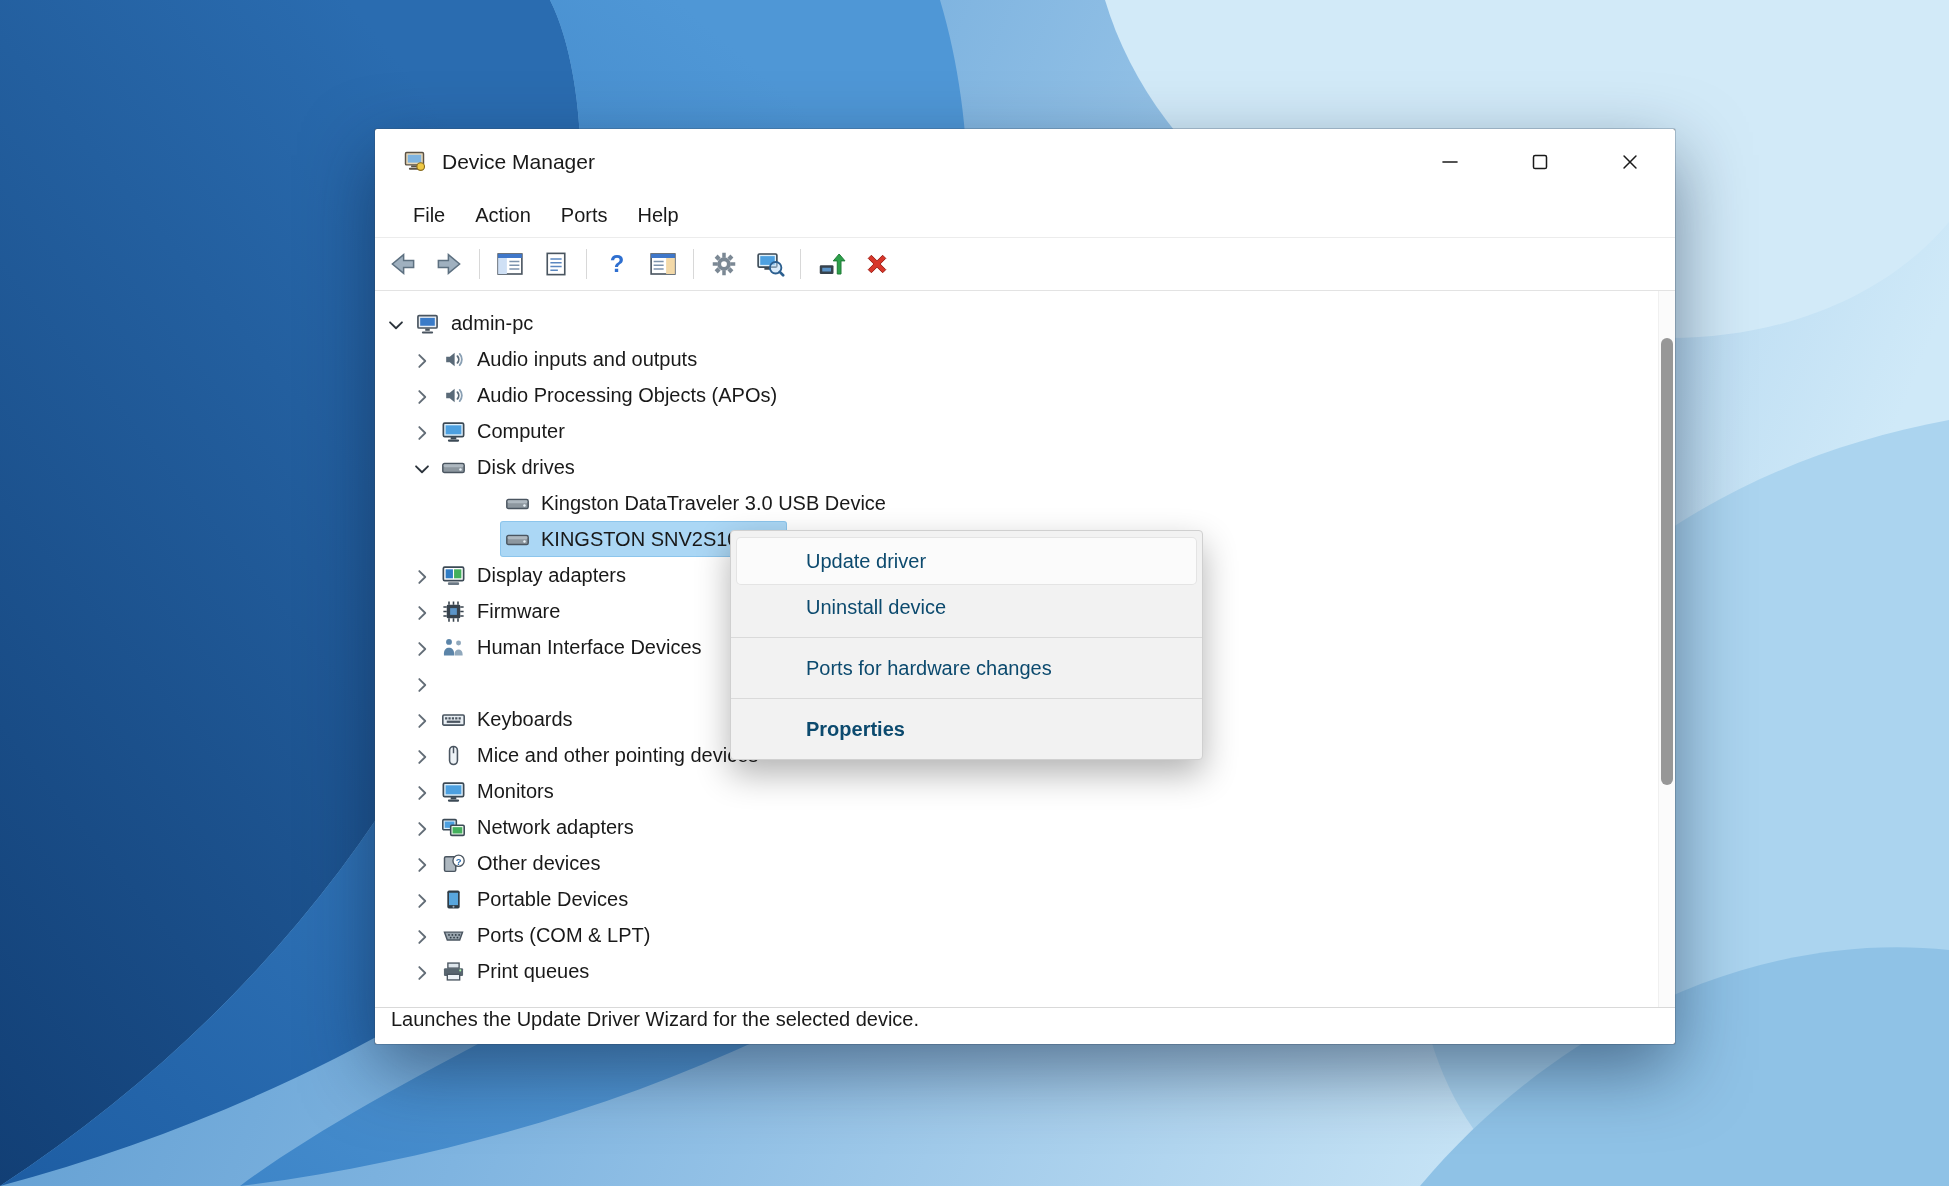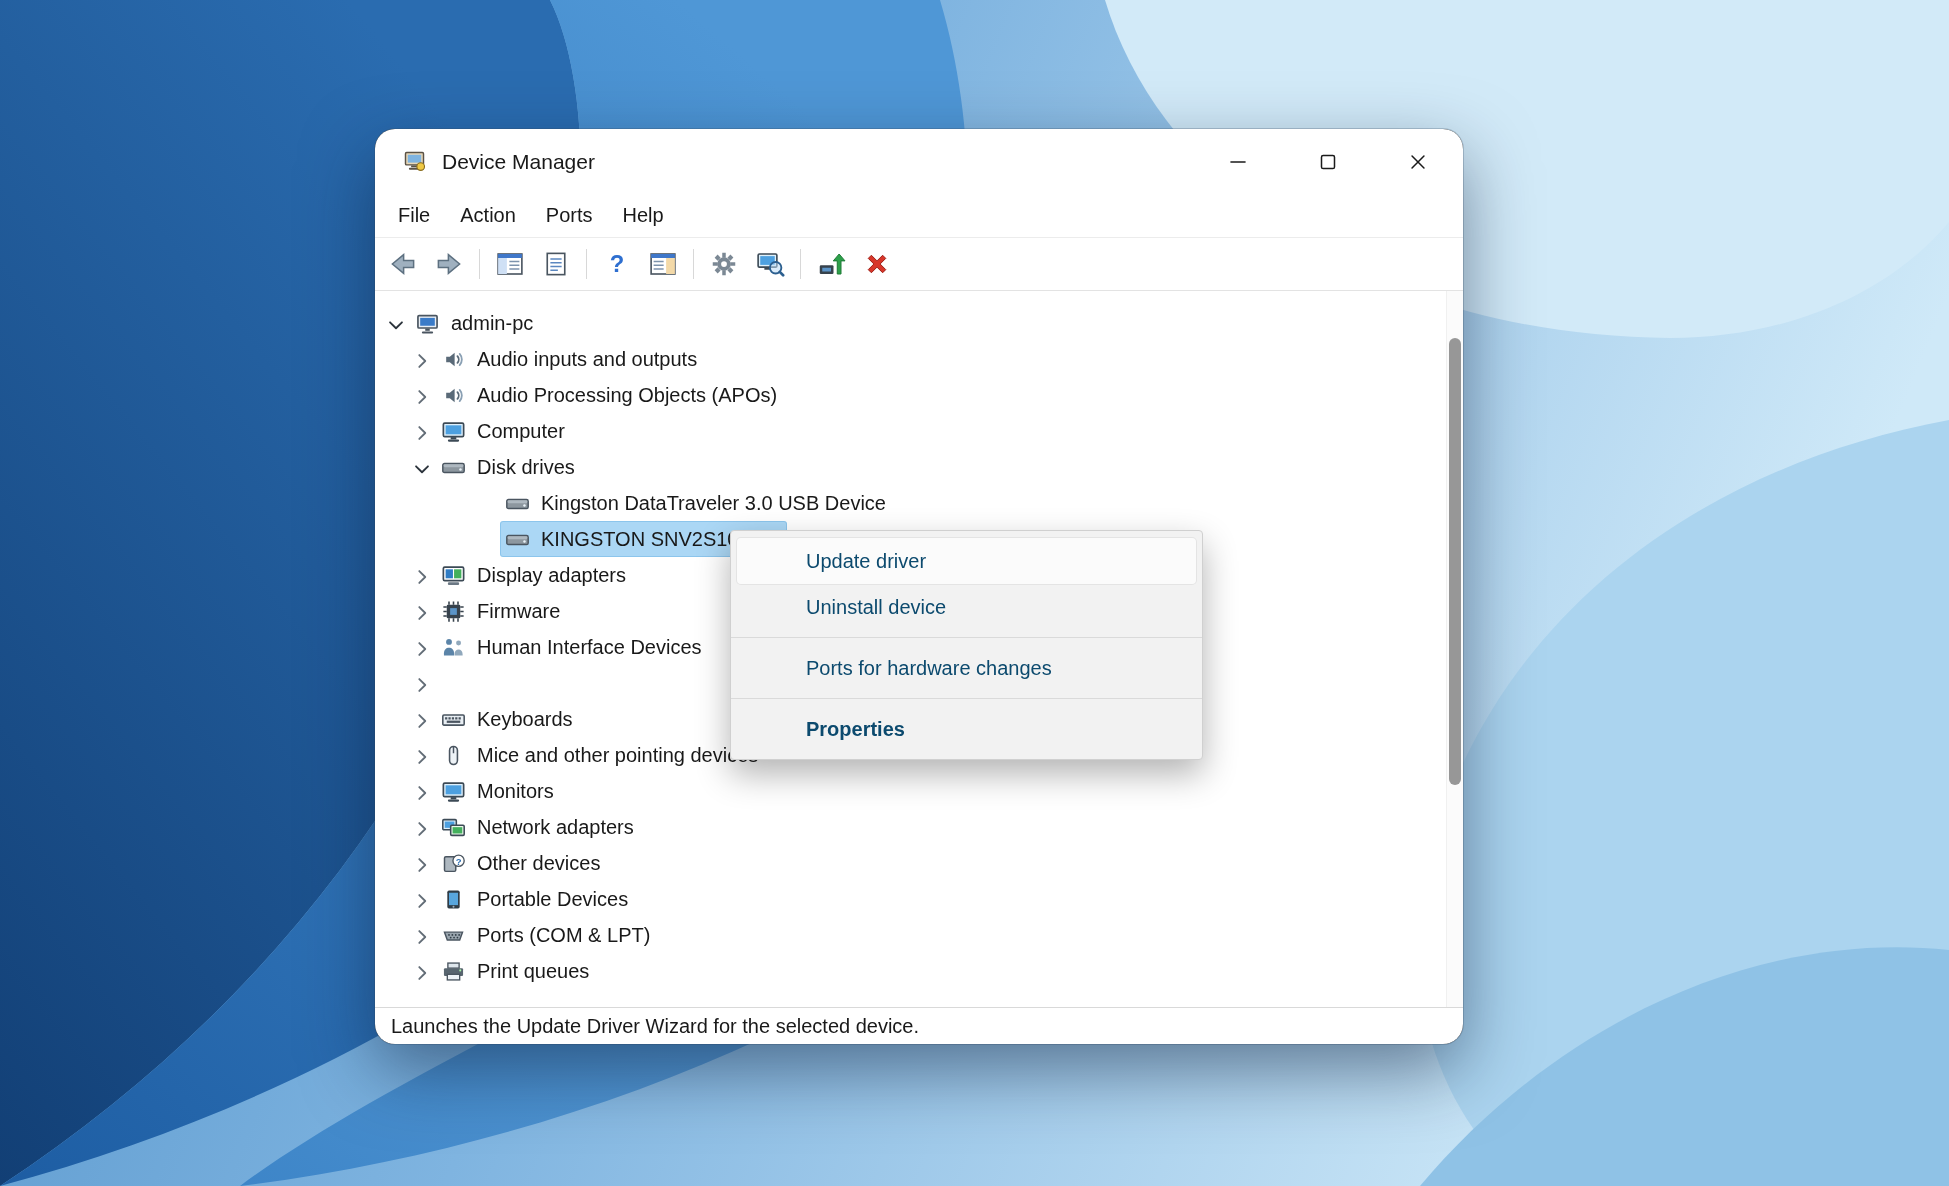--- a/index.html
+++ b/index.html
@@ -6,7 +6,7 @@
   html,body{width:1949px;height:1186px;overflow:hidden;font-family:"Liberation Sans",sans-serif;position:relative}
   .wp{position:absolute;inset:0;width:100%;height:100%;display:block}
 
-  .window{position:absolute;left:375px;top:129px;width:1088px;height:915px;background:#000000;border-radius:20px;
+  .window{position:absolute;left:375px;top:129px;width:1300px;height:915px;background:#000000;border-radius:2px;
     box-shadow:0 26px 70px rgba(10,30,60,.5),0 0 0 1px rgba(60,80,100,.25);display:flex;flex-direction:column;overflow:hidden;z-index:2}
 
   .titlebar{height:65px;flex:0 0 65px;display:flex;align-items:center;padding-left:26px;position:relative;background:#fff}

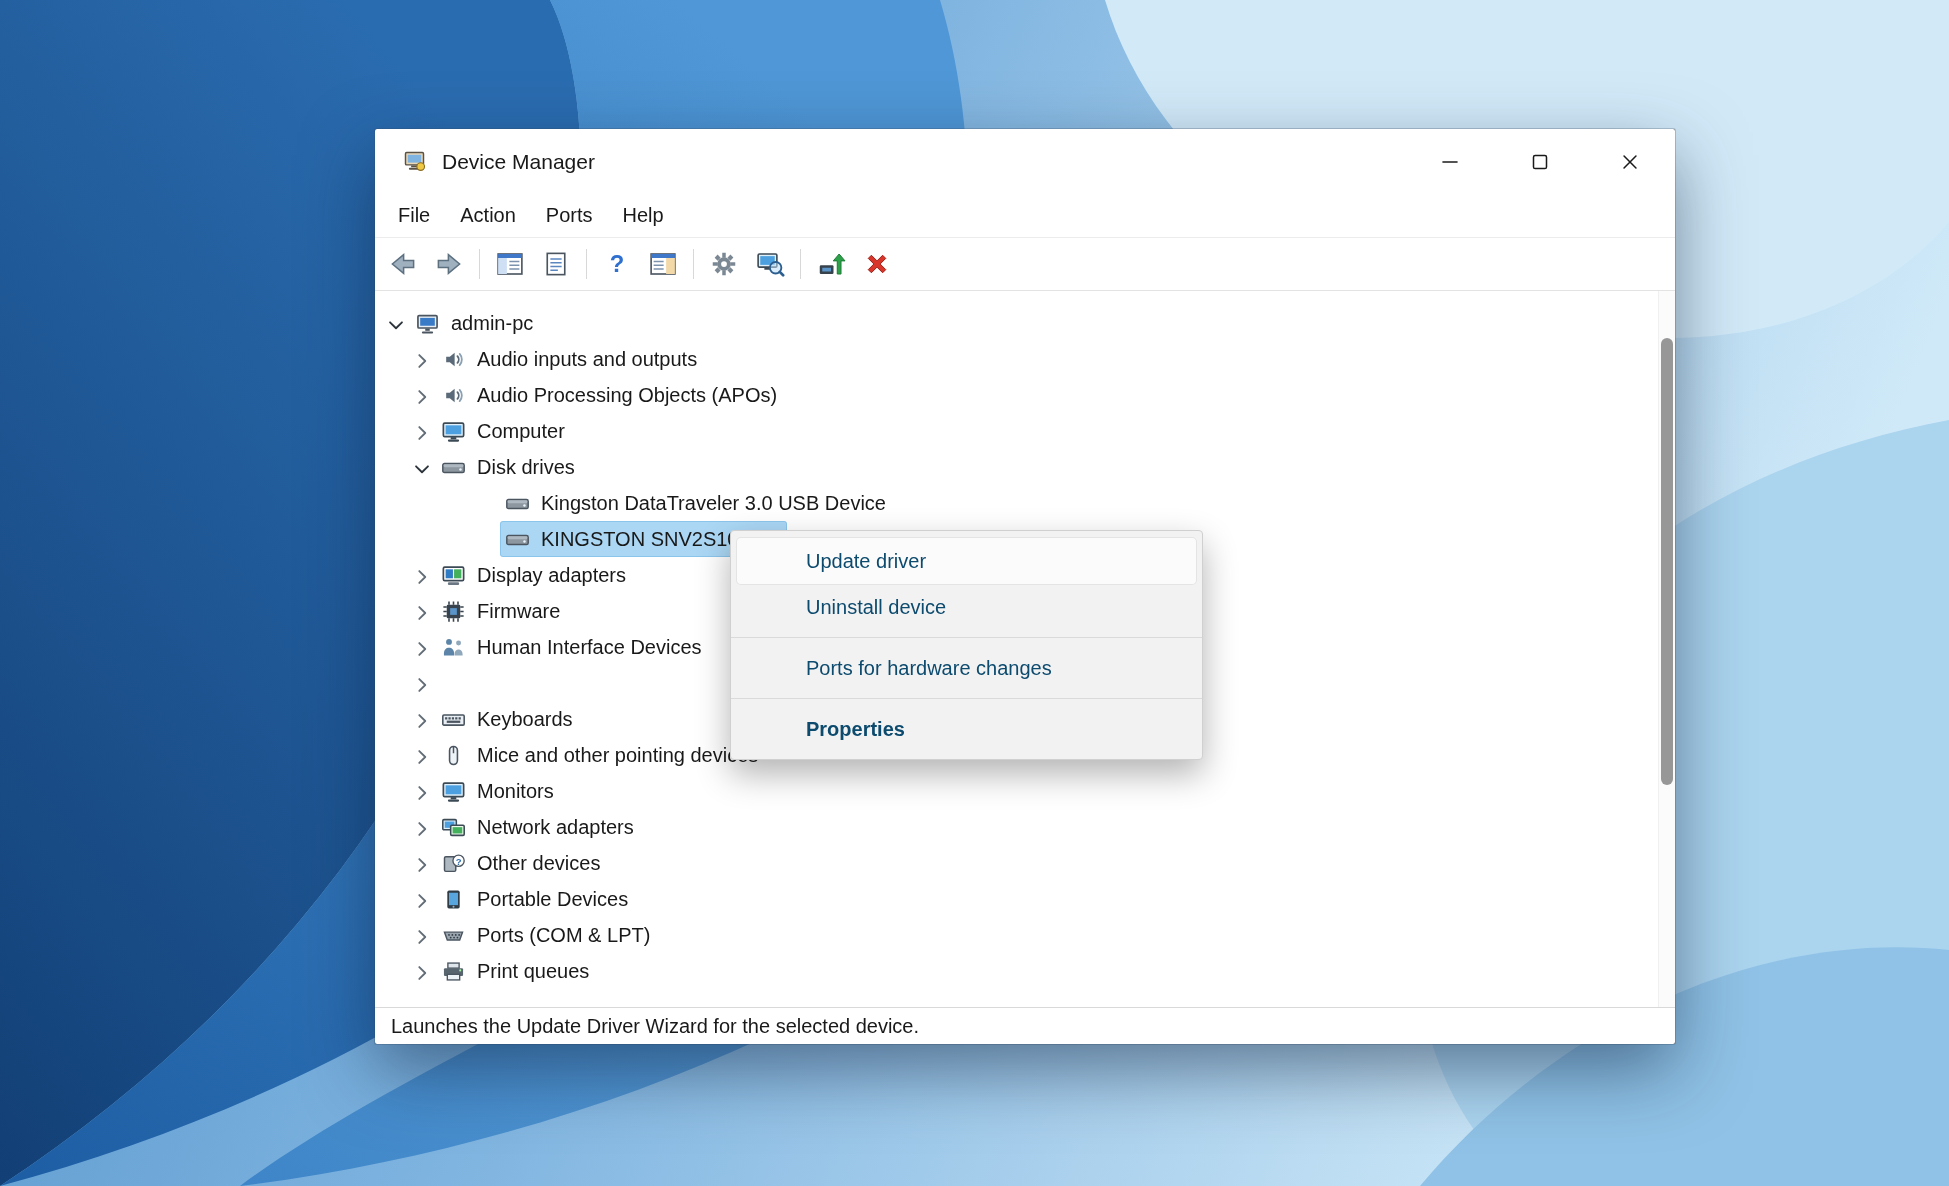--- a/index.html
+++ b/index.html
@@ -16,7 +16,7 @@
   .ctrl-btn{width:90px;height:100%;border:none;background:transparent;display:flex;align-items:center;justify-content:center;cursor:default}
   .ctrl-ic{width:26px;height:26px}.ctrl-ic svg{width:100%;height:100%}
 
-  .menubar{height:44px;flex:0 0 44px;display:flex;align-items:center;padding-left:8px;border-bottom:1px solid #ececec;background:#fff}
+  .menubar{height:44px;flex:0 0 44px;display:flex;align-items:center;padding-left:23px;border-bottom:1px solid #ececec;background:#fff}
   .menu-item{padding:6px 15px;font-size:20px;color:#191919;cursor:default}
 
   .toolbar{height:53px;flex:0 0 53px;display:flex;align-items:center;padding-left:5px;border-bottom:1px solid #e3e3e3;background:#fff}

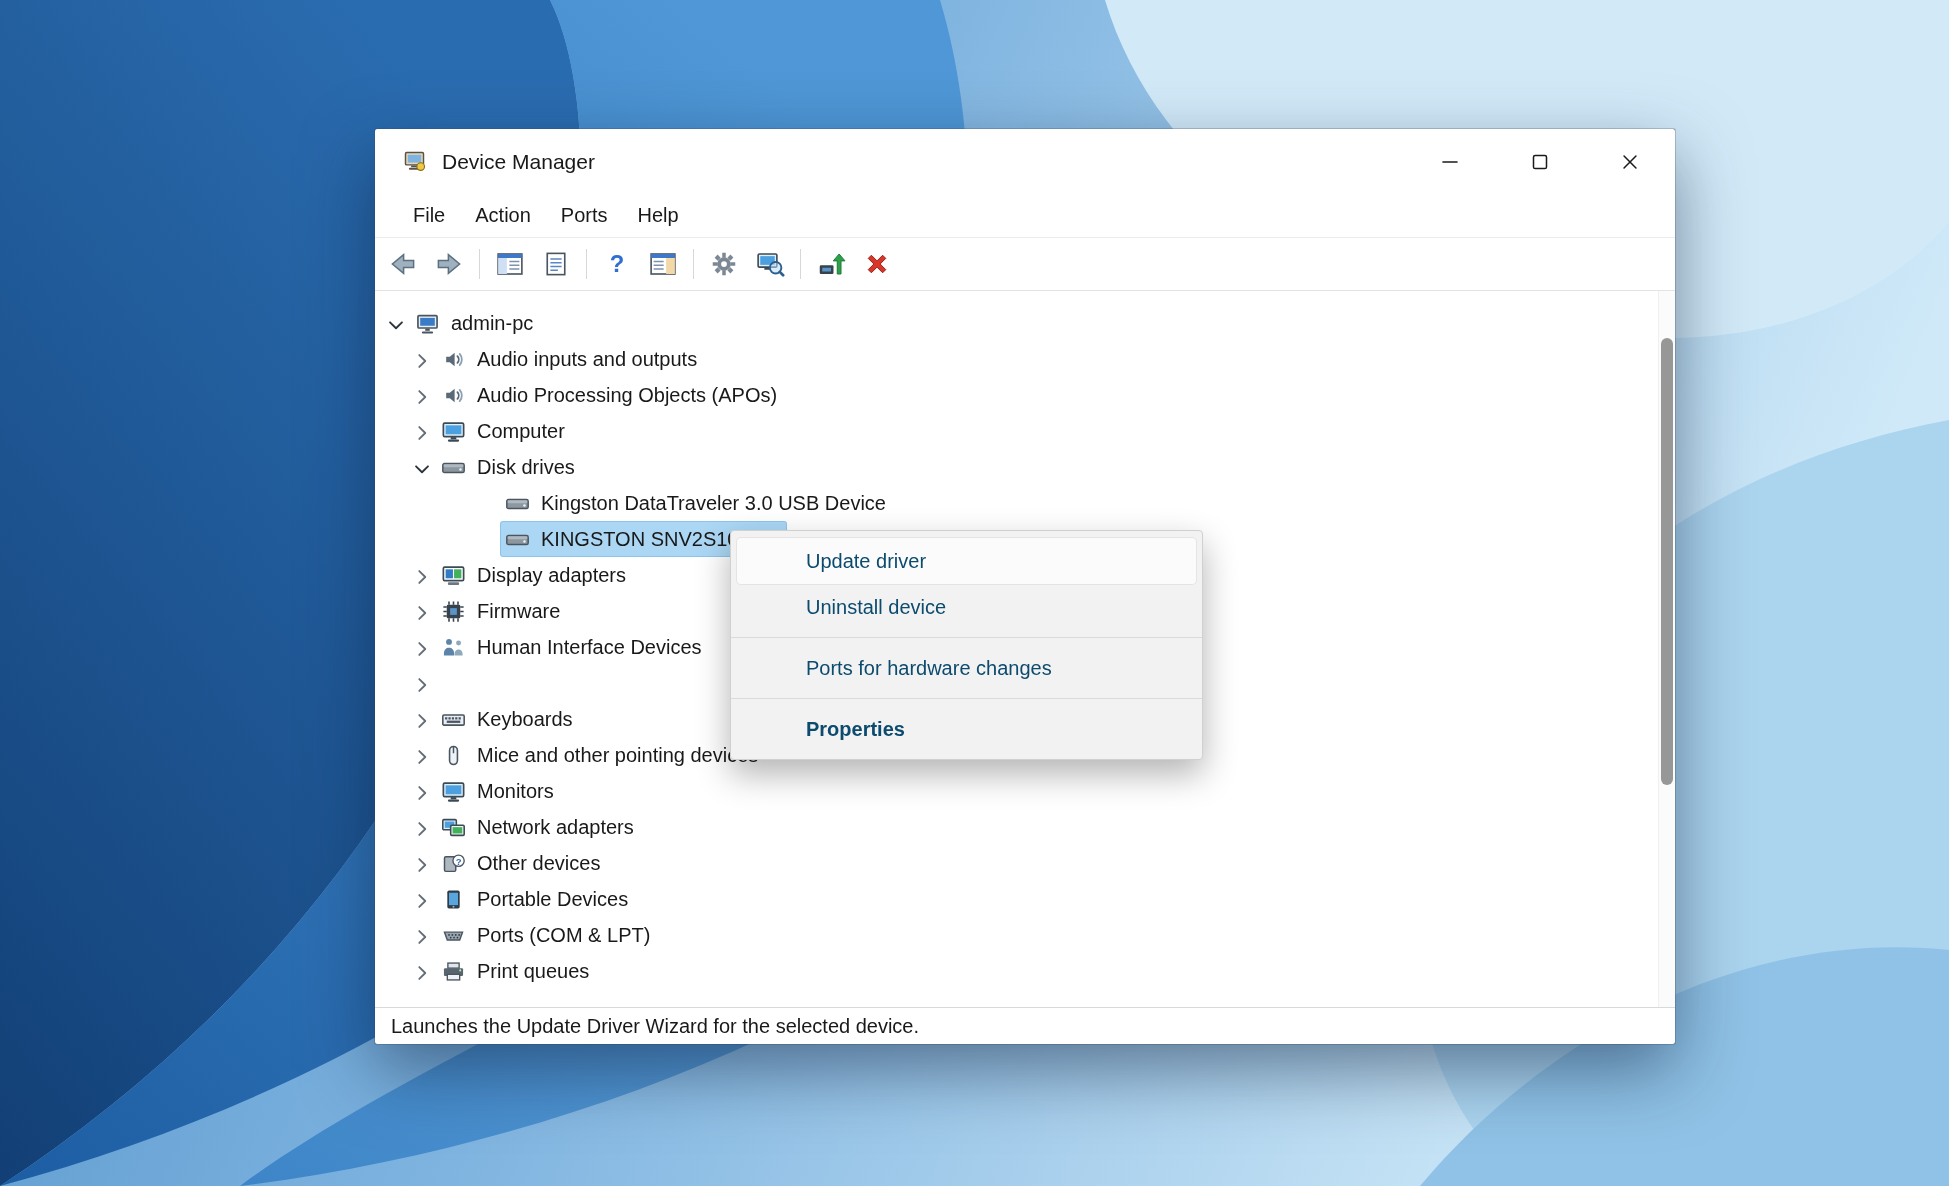--- a/index.html
+++ b/index.html
@@ -38,7 +38,7 @@
   .scrollbar{position:absolute;top:0;right:0;width:17px;height:100%;background:#fbfbfb;border-left:1px solid #f0f0f0}
   .scroll-thumb{position:absolute;left:2px;right:2px;top:47px;height:447px;background:#979797;border-radius:7px}
 
-  .statusbar{height:37px;flex:0 0 37px;border-top:1px solid #d9d9d9;display:flex;align-items:center;background:#fff}
+  .statusbar{height:37px;flex:0 0 37px;border-top:1px solid #d9d9d9;display:flex;align-items:flex-start;background:#fff}
   .status-pane-main{flex:0 0 760px;display:flex;align-items:center;padding-left:16px;font-size:20px;color:#191919;white-space:nowrap}
   .status-pane-2{flex:0 0 228px;border-left:1px solid #e3e3e3}
   .status-pane-3{flex:1;border-left:1px solid #e3e3e3}

